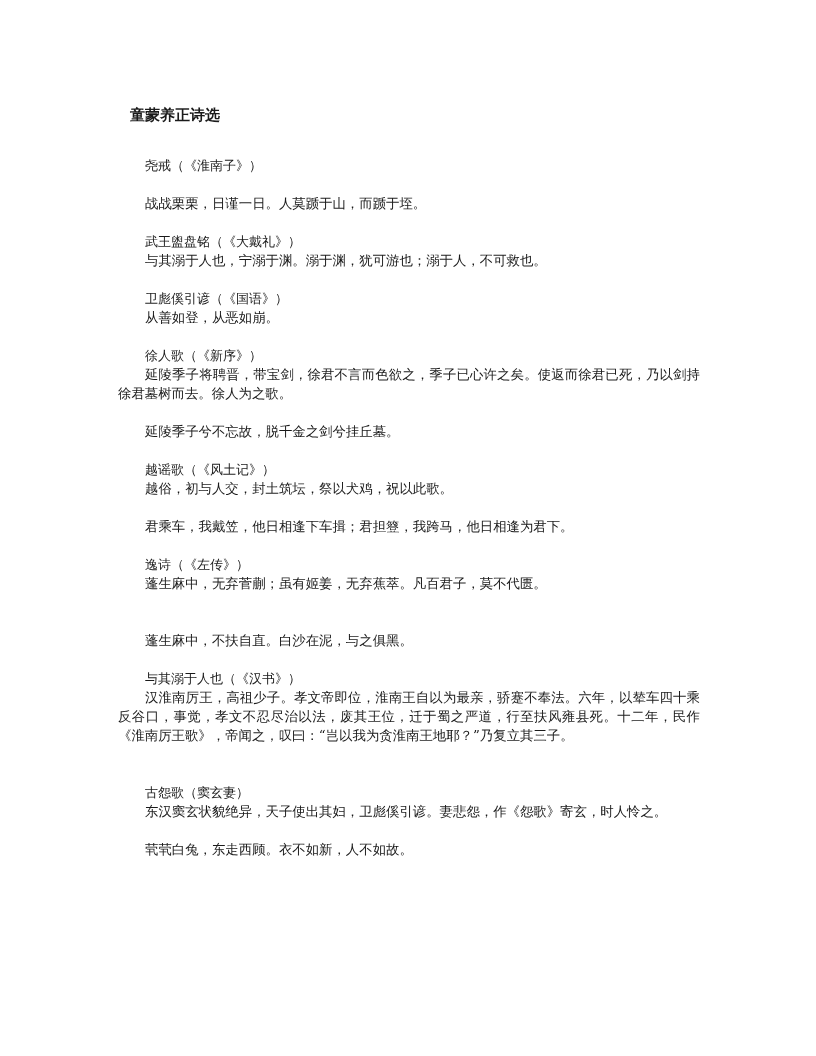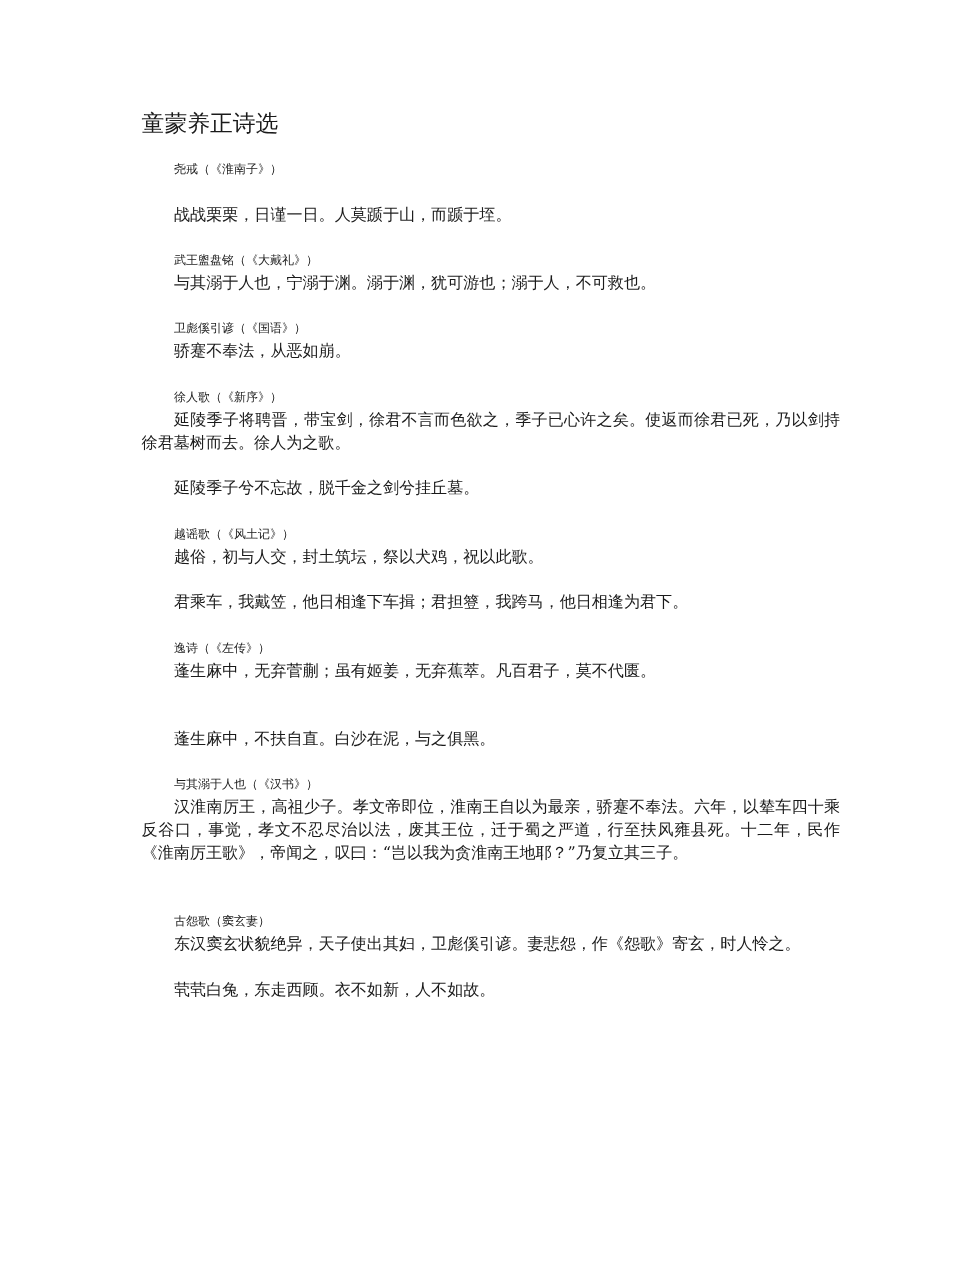--- a/index.html
+++ b/index.html
@@ -14,7 +14,7 @@
     line-height: 19px;
     color: #1a1a1a;
   }
-  .doc-title { margin: 0; font-weight: normal; font-size: 19px; }
+  .doc-title { margin: 12px; font-weight: bold; font-size: 15px; }
   .gap { height: 19px; }
   .section-title { margin: 0; padding-left: 27px; font-weight: normal; font-size: 10px; }
   .para { margin: 0; text-indent: 27px; text-align: justify; }

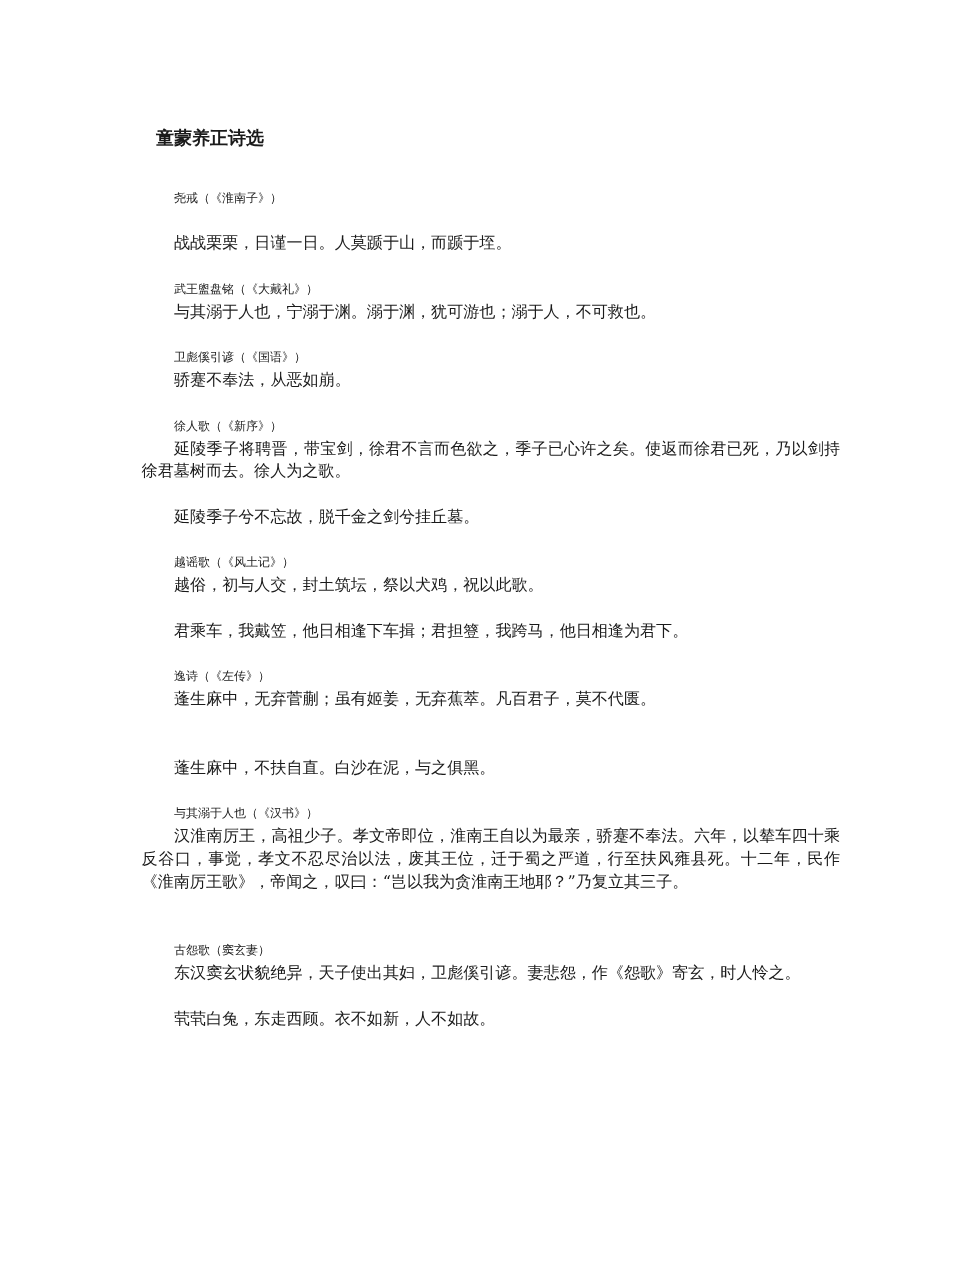--- a/index.html
+++ b/index.html
@@ -16,7 +16,7 @@
   }
   .doc-title { margin: 12px; font-weight: bold; font-size: 15px; }
   .gap { height: 19px; }
-  .section-title { margin: 0; padding-left: 27px; font-weight: normal; font-size: 10px; }
+  .section-title { margin: 0; padding-left: 27px; font-weight: normal; font-size: 13px; }
   .para { margin: 0; text-indent: 27px; text-align: justify; }
   .verse { margin: 0; padding-left: 27px; }
 </style>

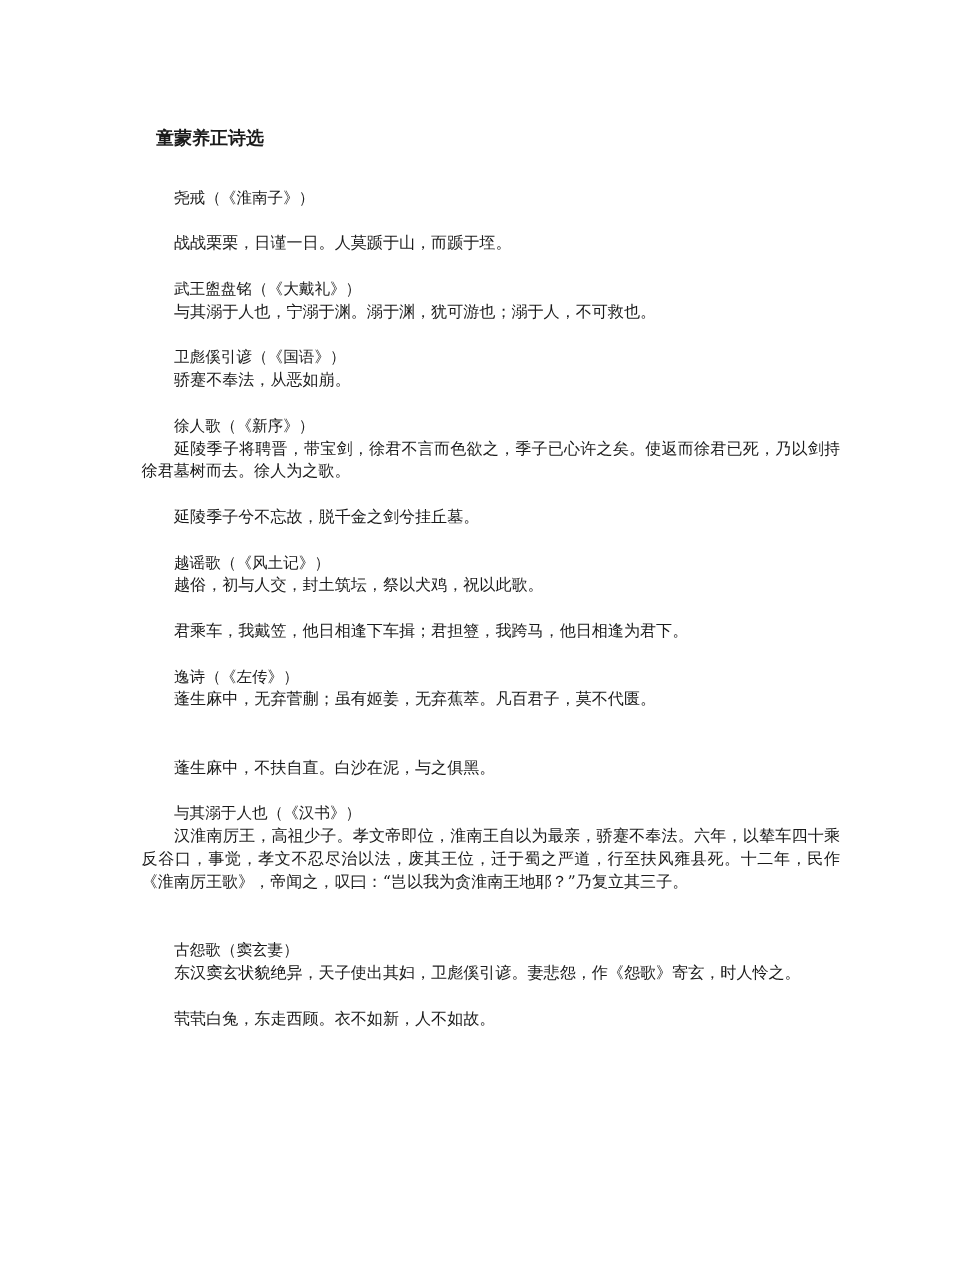--- a/index.html
+++ b/index.html
@@ -42,7 +42,7 @@
 
   <div>
     <h2 class="section-title">卫彪傒引谚（《国语》）</h2>
-    <p class="para">骄蹇不奉法，从恶如崩。</p>
+    <p class="para">从善如登，从恶如崩。</p>
   </div>
   <div class="gap"></div>
 

